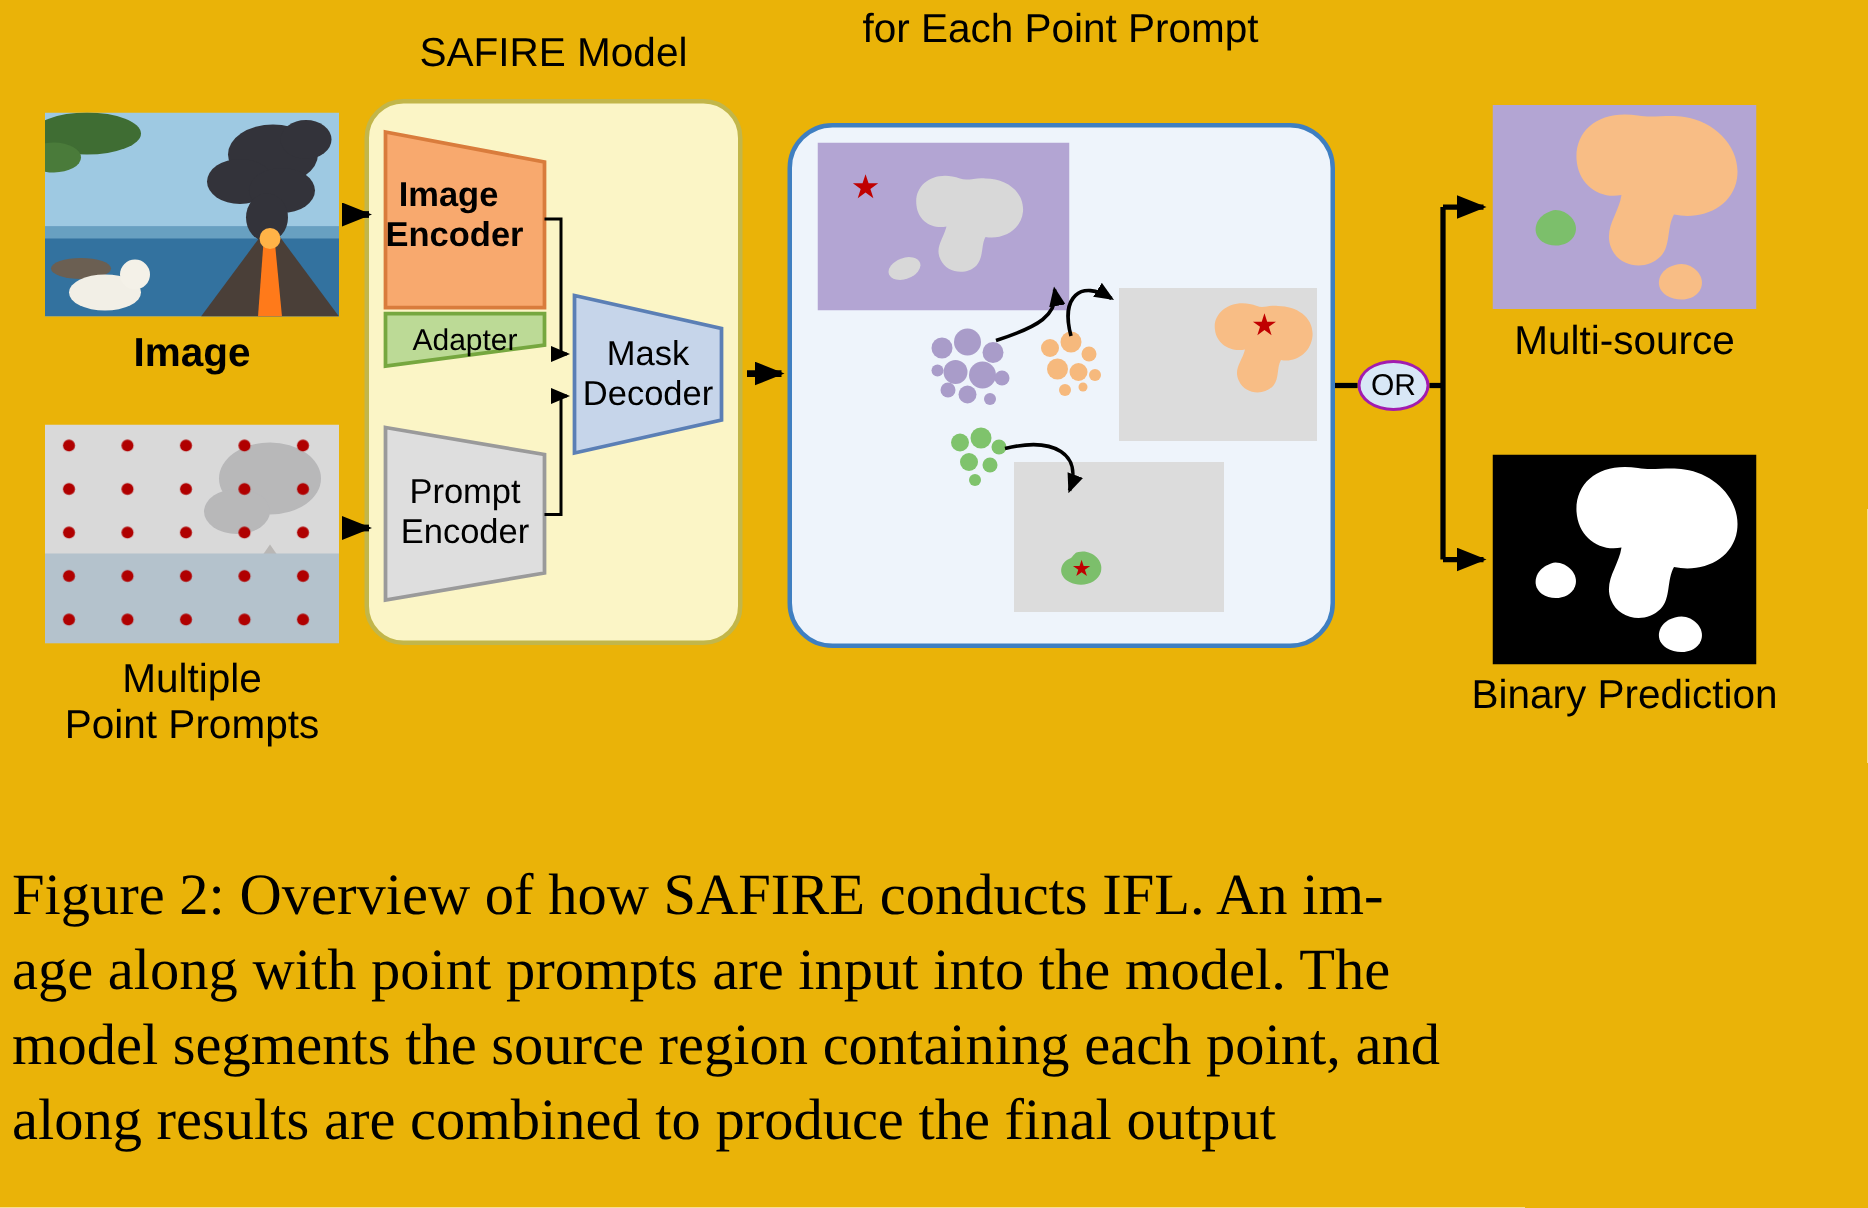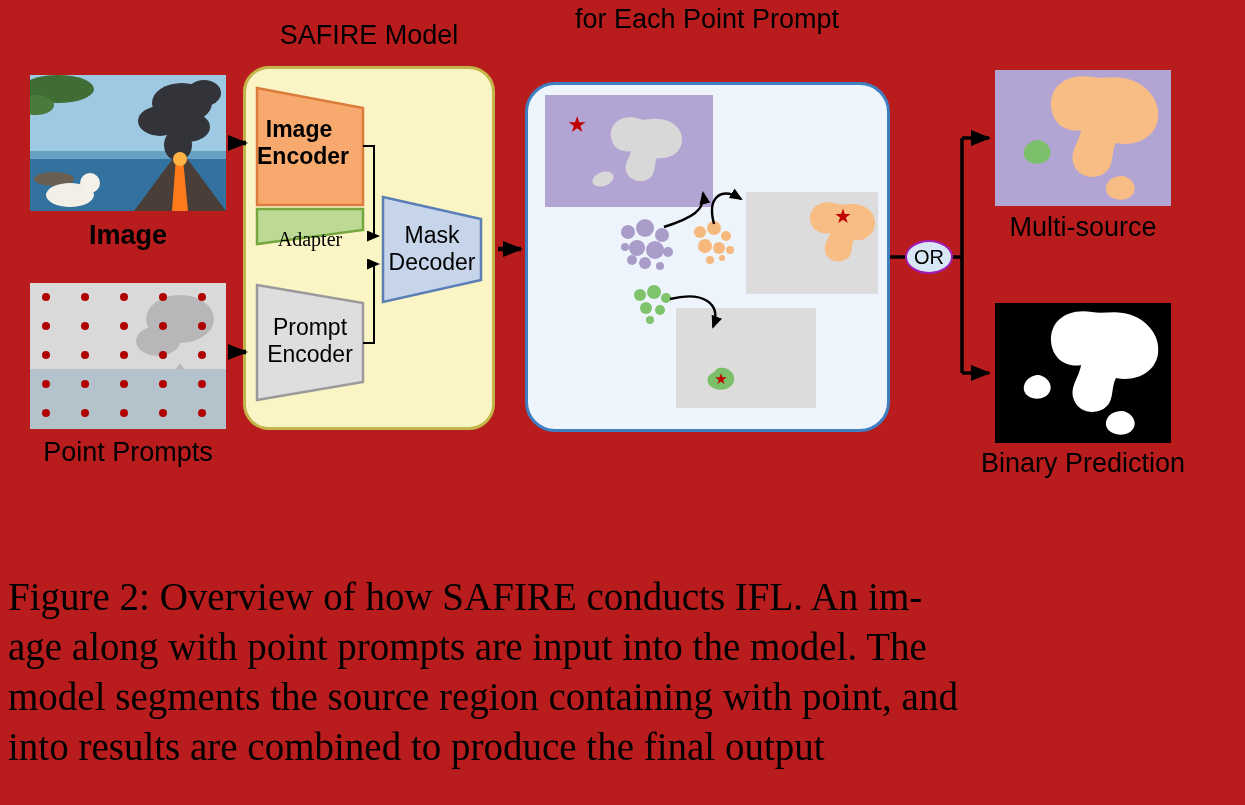--- a/index.html
+++ b/index.html
@@ -3,7 +3,7 @@
 <meta charset="utf-8">
 <style>
   html,body { margin:0; padding:0; background:#fff; }
-  .stage { position:relative; width:1245px; height:805px; background:#b91c1c; overflow:hidden;
+  .stage { position:relative; width:1245px; height:805px; background:#eab308; overflow:hidden;
            font-family:"Liberation Sans", sans-serif; color:#000; }
   .abs { position:absolute; }
   .t { position:absolute; text-align:center; color:#000; }

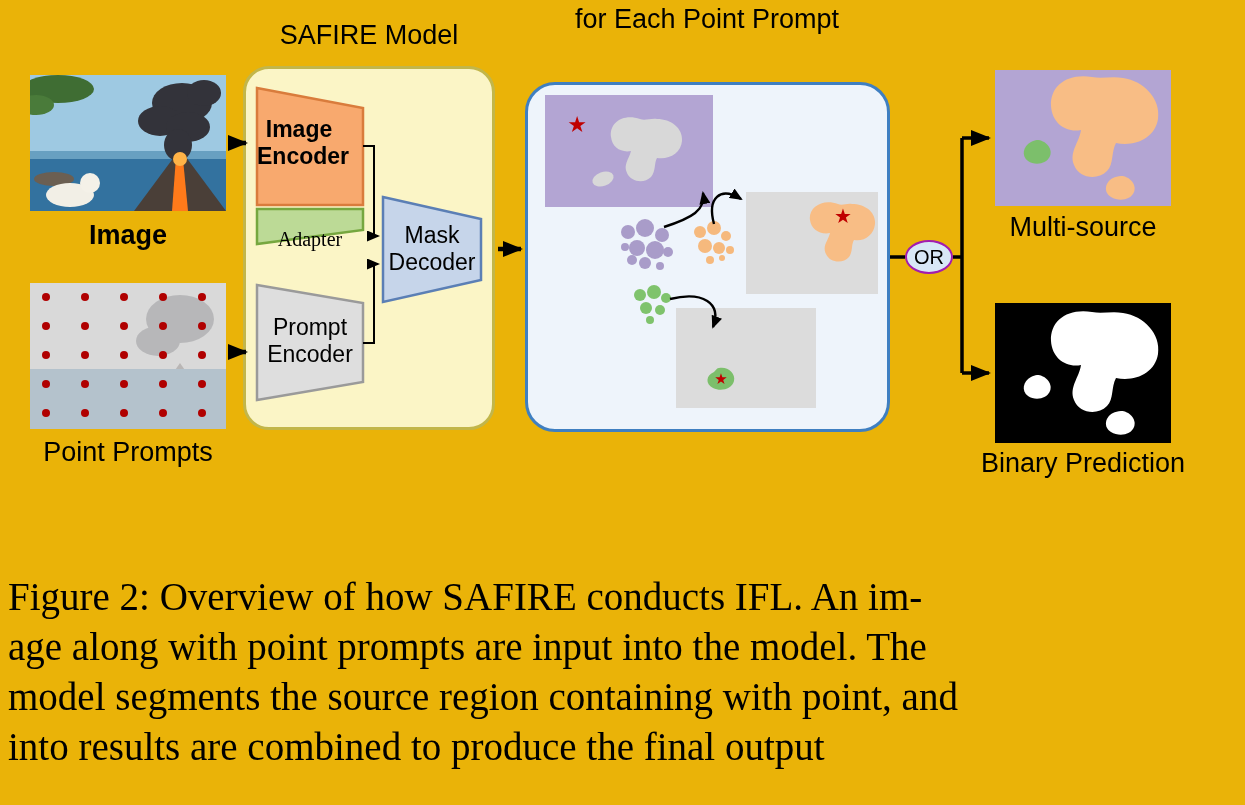--- a/index.html
+++ b/index.html
@@ -20,7 +20,7 @@
                 border:3px solid #c2b64a; border-radius:26px; box-sizing:border-box; }
   .model-svg  { left:243px; top:66px; width:252px; height:364px; }
   .enc-label     { left:257px; top:116px; width:84px; font-size:23px; line-height:27px;font-weight:bold; }
-  .adapter-label { left:257px; top:228px; width:106px; font-size:20px;font-family:Liberation Serif, serif; }
+  .adapter-label { left:257px; top:216px; width:106px; font-size:20px; }
   .penc-label    { left:257px; top:314px; width:106px; font-size:23px; line-height:27px; }
   .dec-label     { left:383px; top:222px; width:98px;  font-size:23px; line-height:27px;text-align:center; }
 

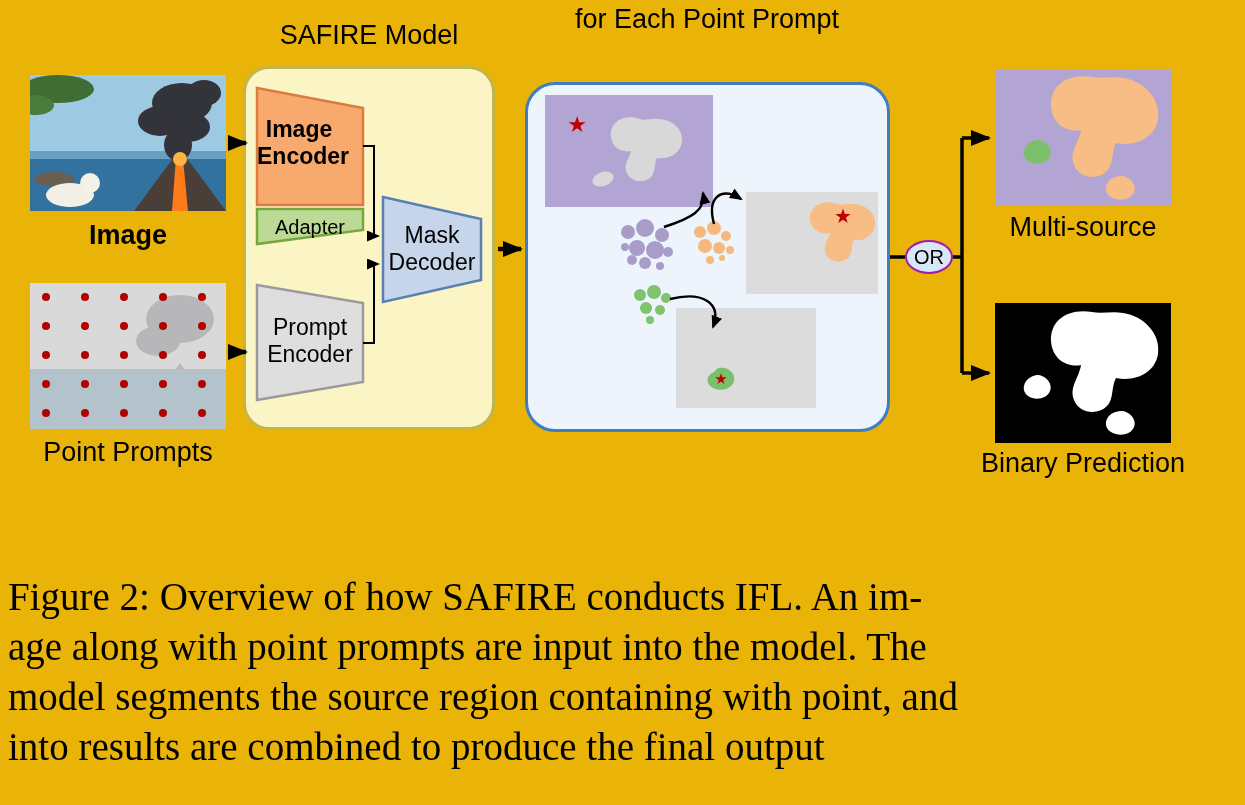--- a/index.html
+++ b/index.html
@@ -98,6 +98,7 @@
     </svg>
   </div>
   <div class="t points-label">
+    <div>Multiple</div>
     <div>Point Prompts</div>
   </div>
 

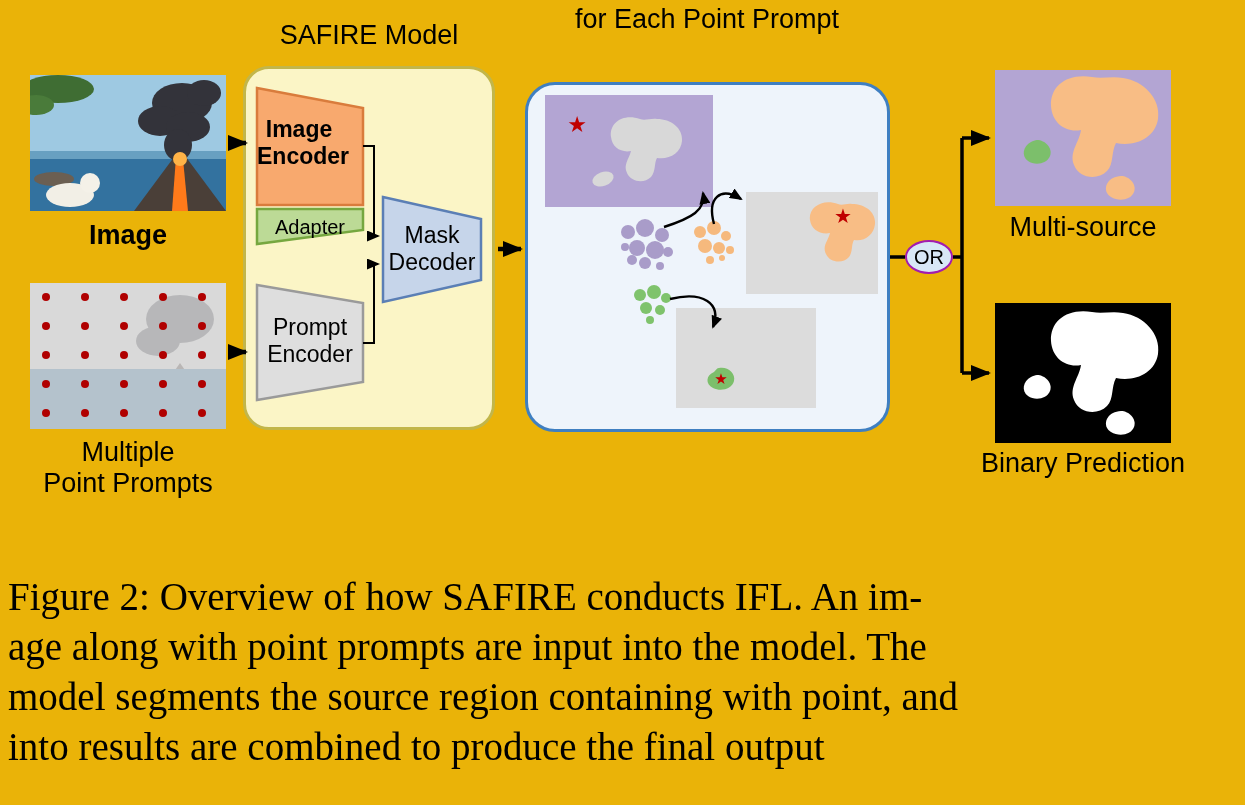--- a/index.html
+++ b/index.html
@@ -225,7 +225,7 @@
   <div class="caption">
     <div>Figure 2: Overview of how SAFIRE conducts IFL. An im-</div>
     <div>age along with point prompts are input into the model. The</div>
-    <div>model segments the source region containing with point, and</div>
+    <div>model segments the source region containing each point, and</div>
     <div>into results are combined to produce the final output</div>
   </div>
 

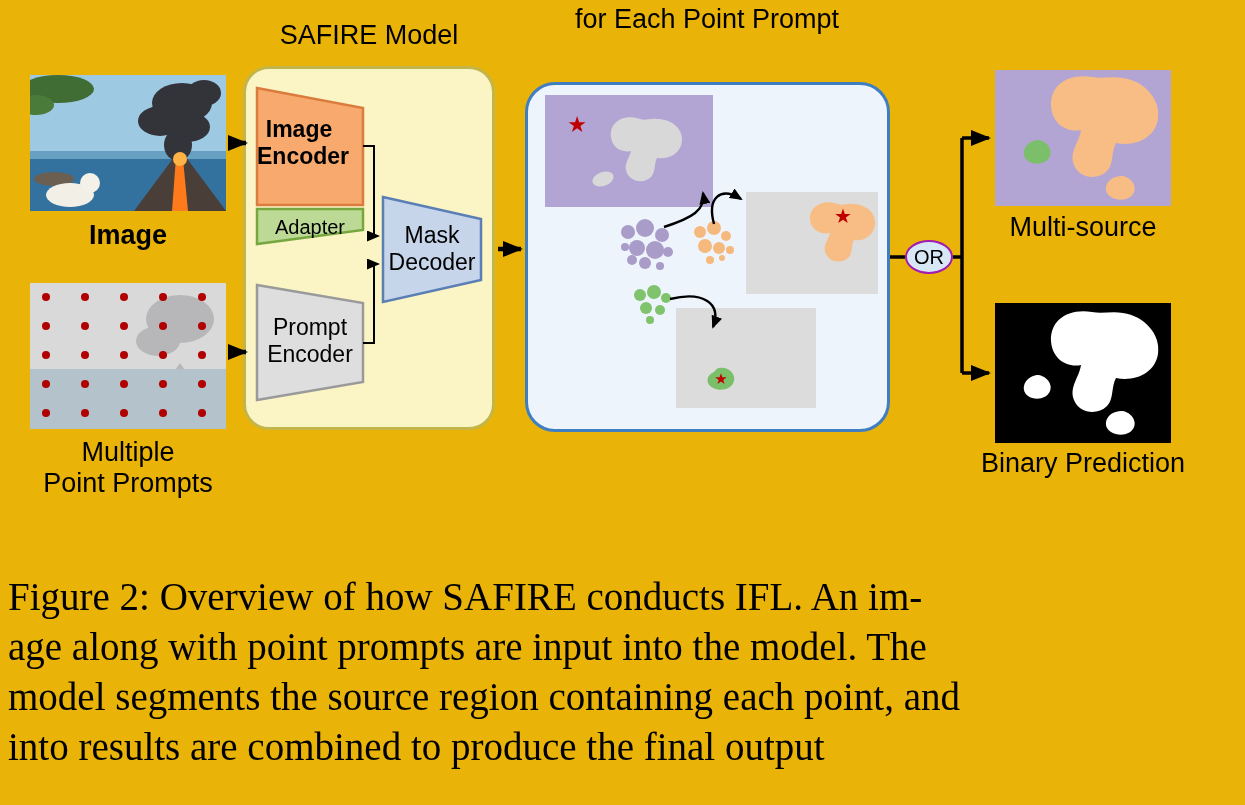--- a/index.html
+++ b/index.html
@@ -226,7 +226,7 @@
     <div>Figure 2: Overview of how SAFIRE conducts IFL. An im-</div>
     <div>age along with point prompts are input into the model. The</div>
     <div>model segments the source region containing each point, and</div>
-    <div>into results are combined to produce the final output</div>
+    <div>along results are combined to produce the final output</div>
   </div>
 
 </div>

